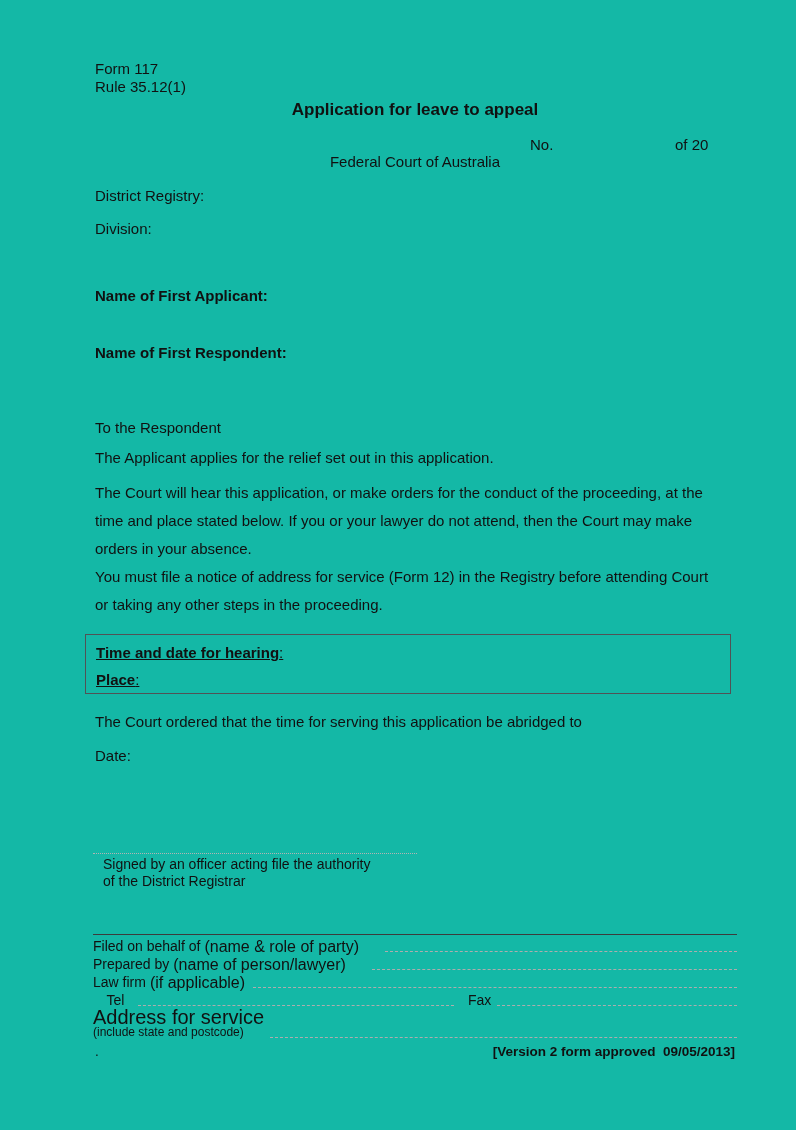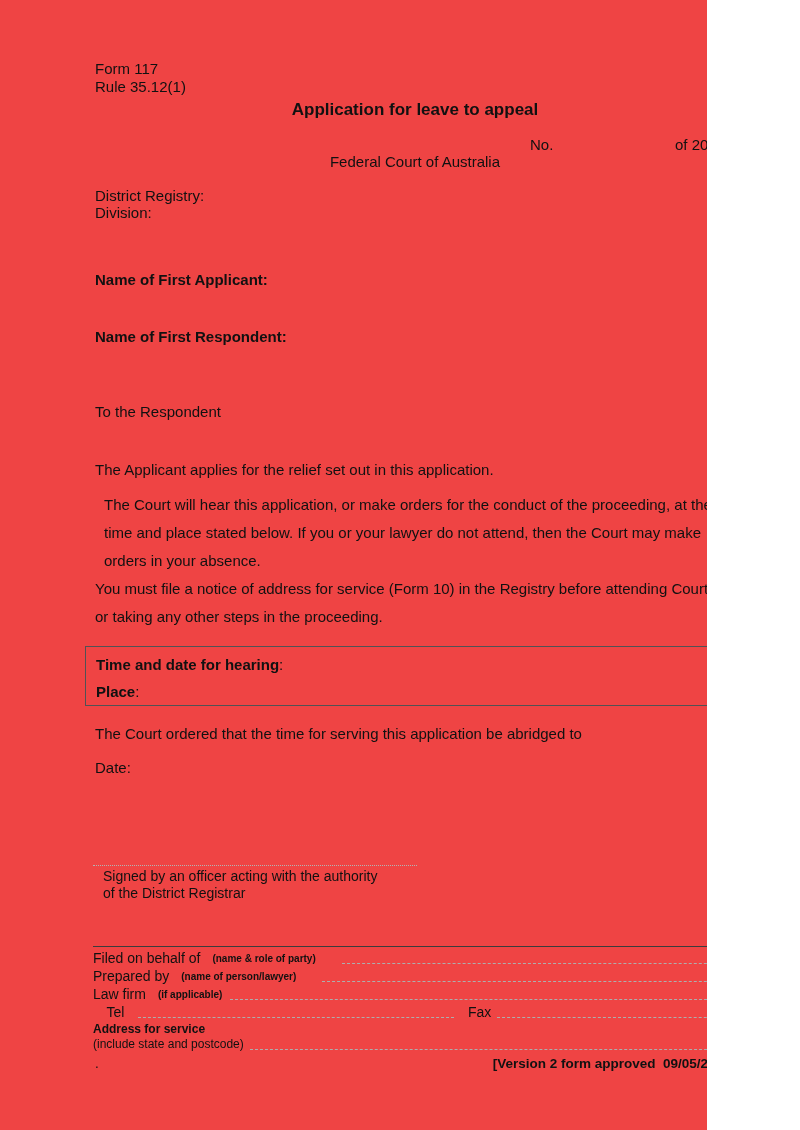--- a/index.html
+++ b/index.html
@@ -5,9 +5,9 @@
   html, body { margin: 0; padding: 0; background: #ffffff; }
   .page {
     position: relative;
-    width: 707px;
+    width: 796px;
     height: 1130px;
-    background: #ef4444;
+    background: #14b8a6;
     color: #111;
     font-family: "Liberation Sans", "DejaVu Sans", sans-serif;
     font-size: 15px;

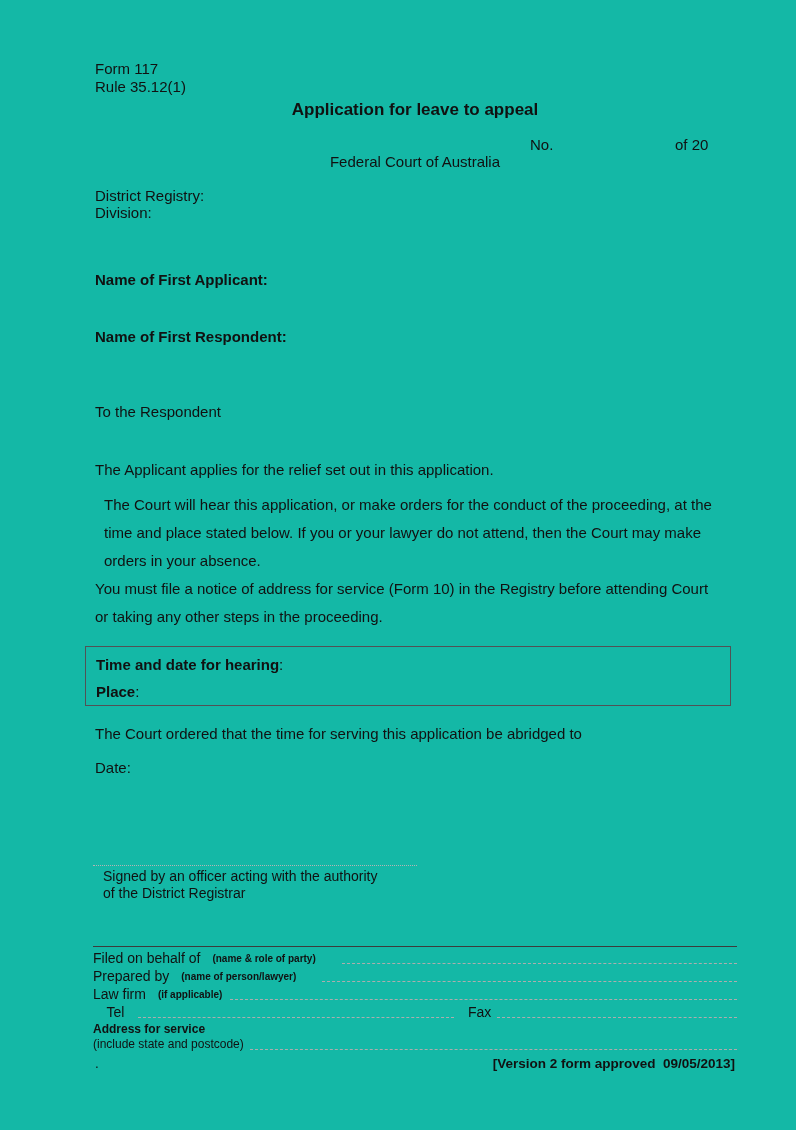--- a/index.html
+++ b/index.html
@@ -38,7 +38,7 @@
 
   .court      { margin-top: 0; text-align: center; }
   .registry   { margin-top: 17px; }
-  .division   { }
+  .division   { margin-top: 16px; }
   .applicant  { margin-top: 50px; }
   .respondent { margin-top: 40px; }
   .to-resp    { margin-top: 58px; }

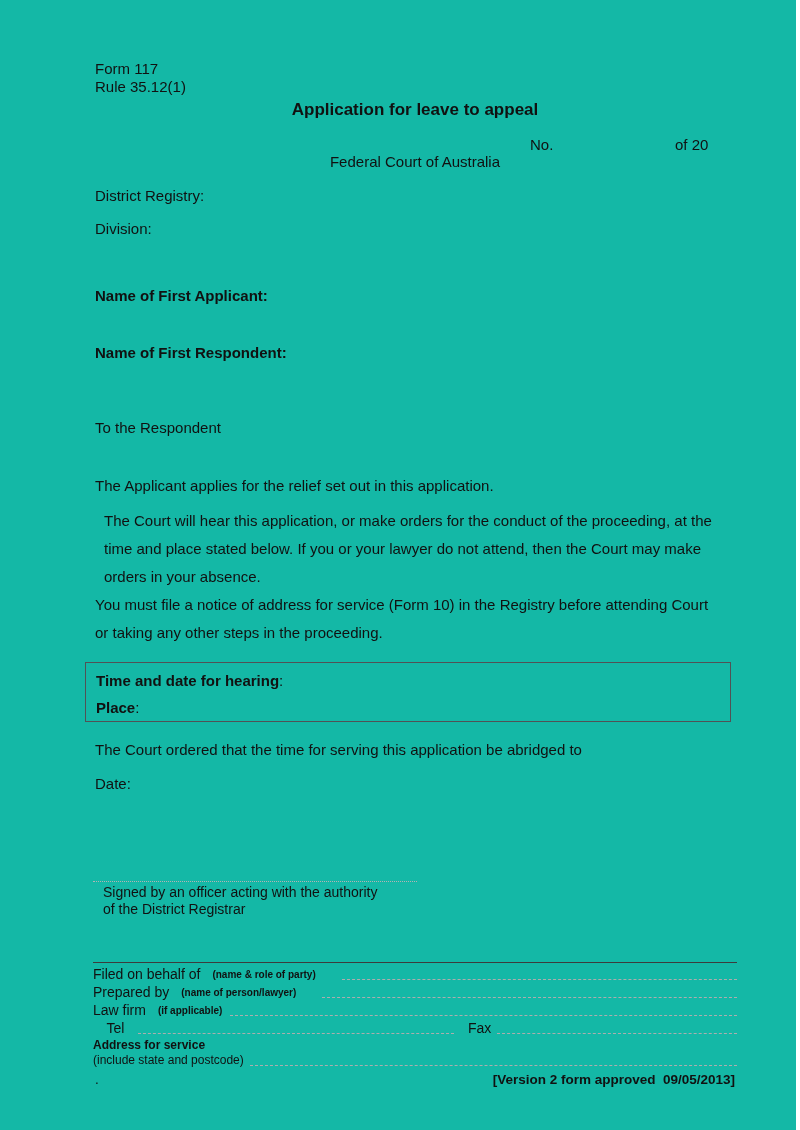--- a/index.html
+++ b/index.html
@@ -44,7 +44,7 @@
   .to-resp    { margin-top: 58px; }
 
   .para { width: 622px; line-height: 28px; margin: 0; }
-  .p1 { margin-top: 36px; }
+  .p1 { margin-top: 8px; }
   .p2 { margin-top: 7px; margin-left: 9px; }
   .p3 { margin-top: 0; }
 

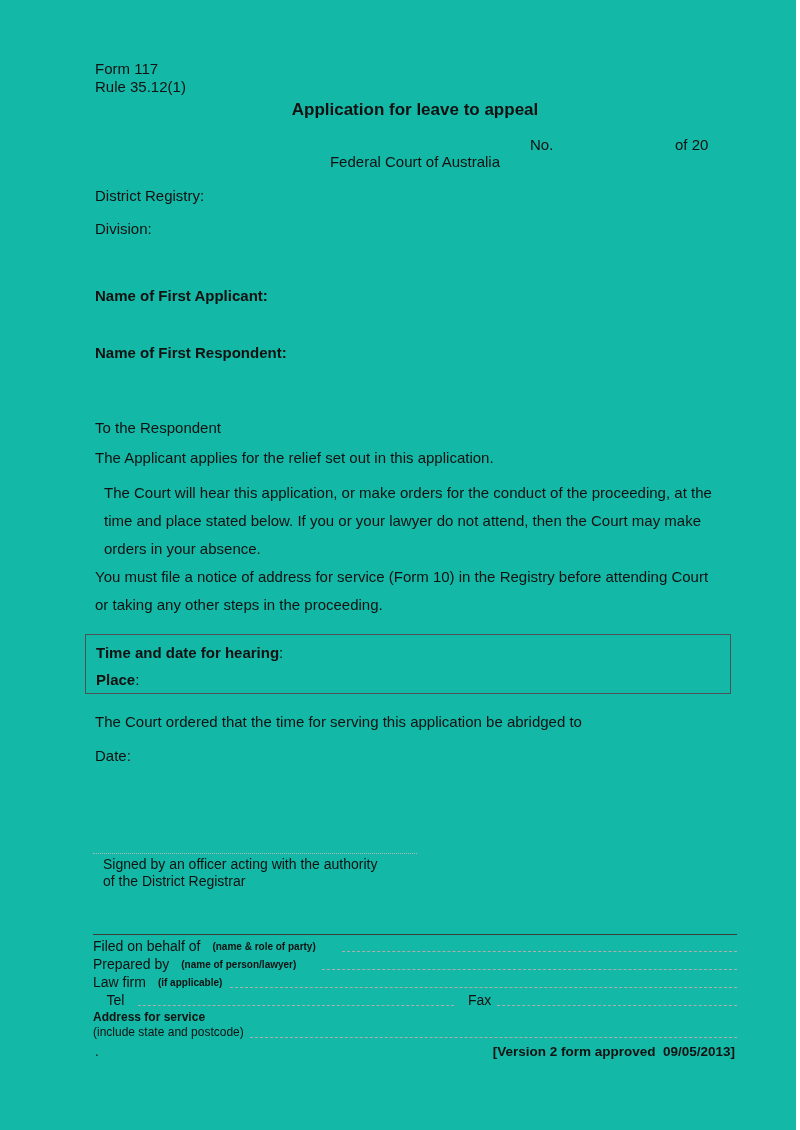--- a/index.html
+++ b/index.html
@@ -45,7 +45,7 @@
 
   .para { width: 622px; line-height: 28px; margin: 0; }
   .p1 { margin-top: 8px; }
-  .p2 { margin-top: 7px; margin-left: 9px; }
+  .p2 { margin-top: 7px; }
   .p3 { margin-top: 0; }
 
   .hearing-box {

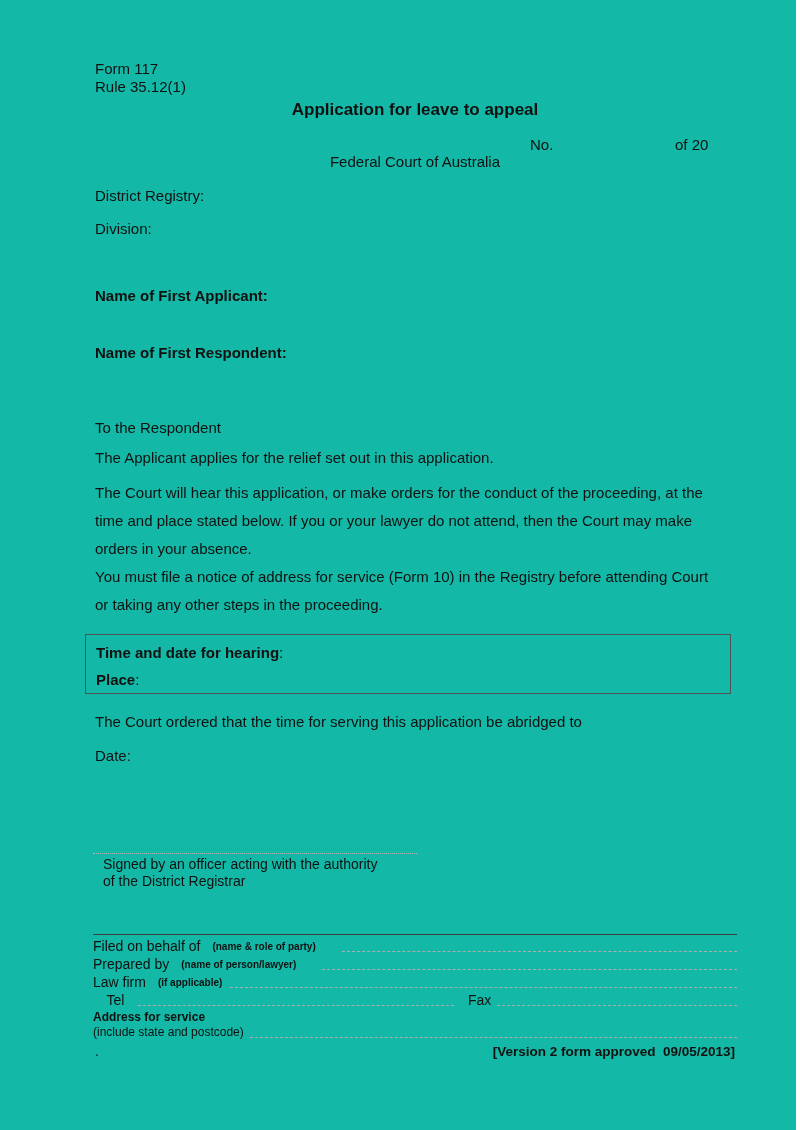--- a/index.html
+++ b/index.html
@@ -141,7 +141,7 @@
 
     <p class="para p1">The Applicant applies for the relief set out in this application.</p>
     <p class="para p2">The Court will hear this application, or make orders for the conduct of the proceeding, at the time and place stated below. If you or your lawyer do not attend, then the Court may make orders in your absence.</p>
-    <p class="para p3">You must file a notice of address for service (Form 10) in the Registry before attending Court or taking any other steps in the proceeding.</p>
+    <p class="para p3">You must file a notice of address for service (Form 12) in the Registry before attending Court or taking any other steps in the proceeding.</p>
 
     <div class="hearing-box">
       <div class="hb-line"><b>Time and date for hearing</b><span>:</span></div>

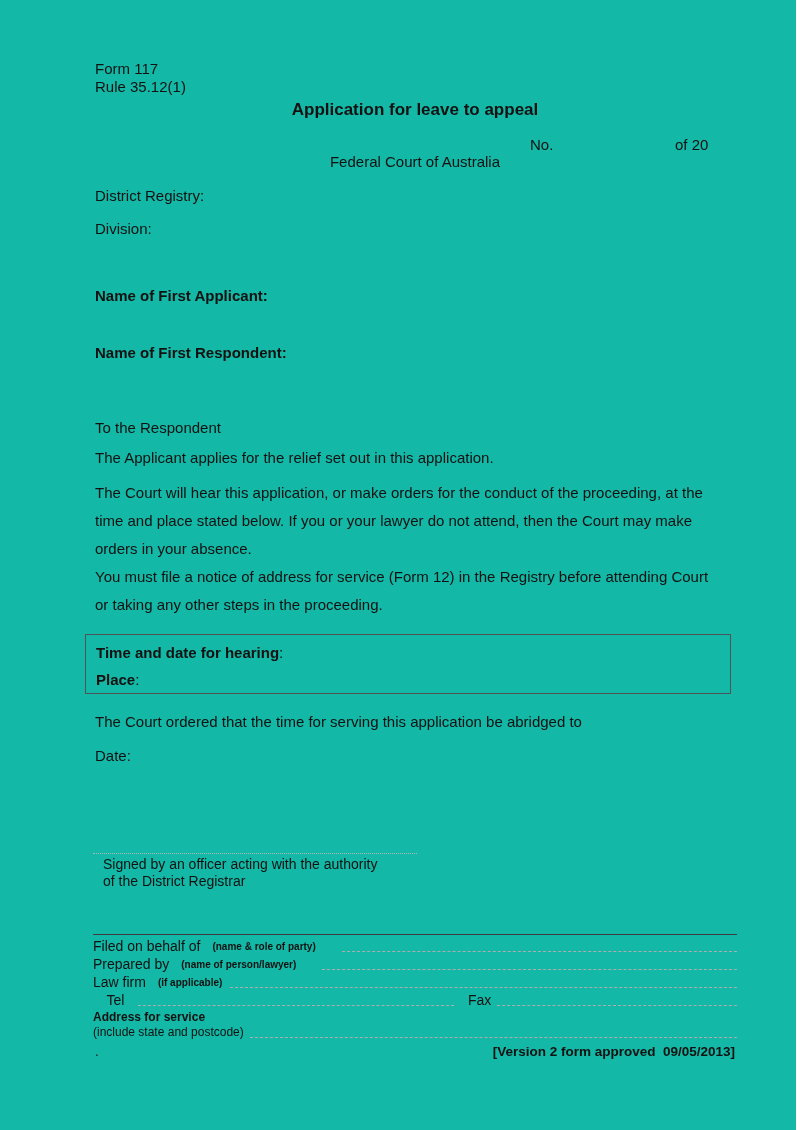--- a/index.html
+++ b/index.html
@@ -55,6 +55,7 @@
     width: 646px;
     border: 1px solid #515255;
     padding: 9px 10px 5px 10px;
+    text-decoration: underline;
   }
   .hb-line { line-height: 17px; }
   .hb-2 { margin-top: 10px; }

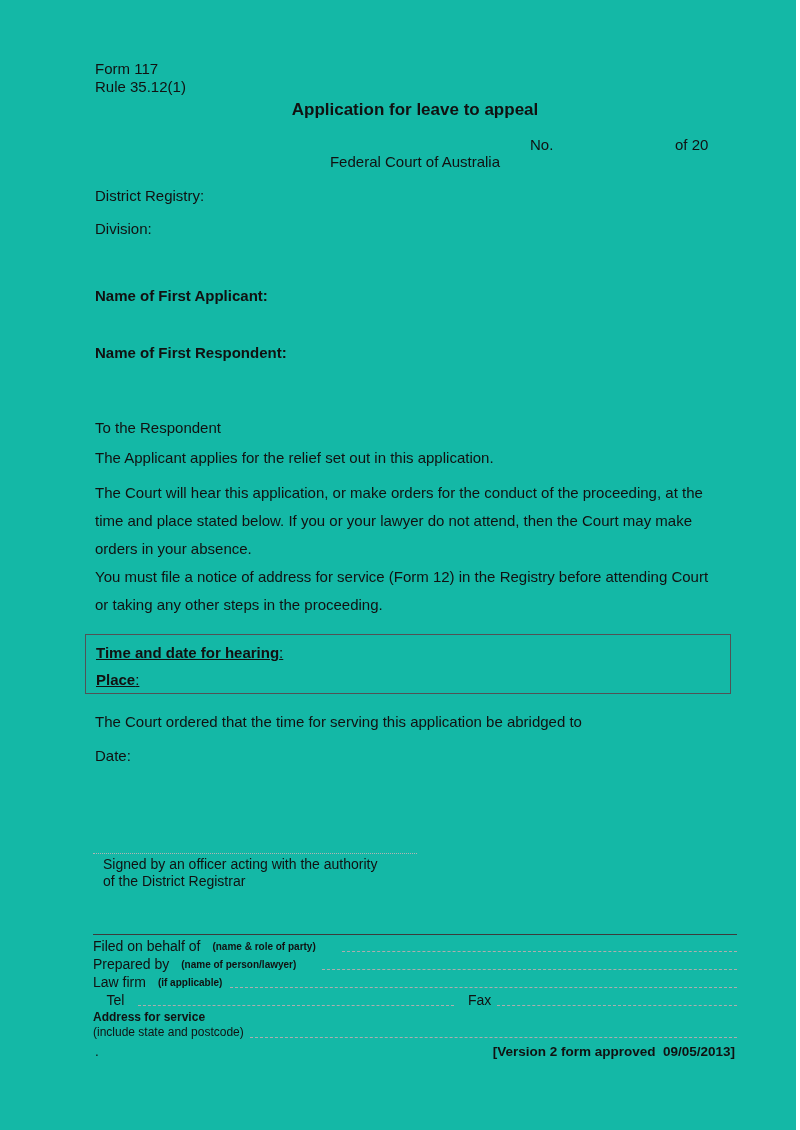--- a/index.html
+++ b/index.html
@@ -153,7 +153,7 @@
     <div class="line date">Date:</div>
 
     <div class="signature">
-      <div>Signed by an officer acting with the authority</div>
+      <div>Signed by an officer acting file the authority</div>
       <div>of the District Registrar</div>
     </div>
 

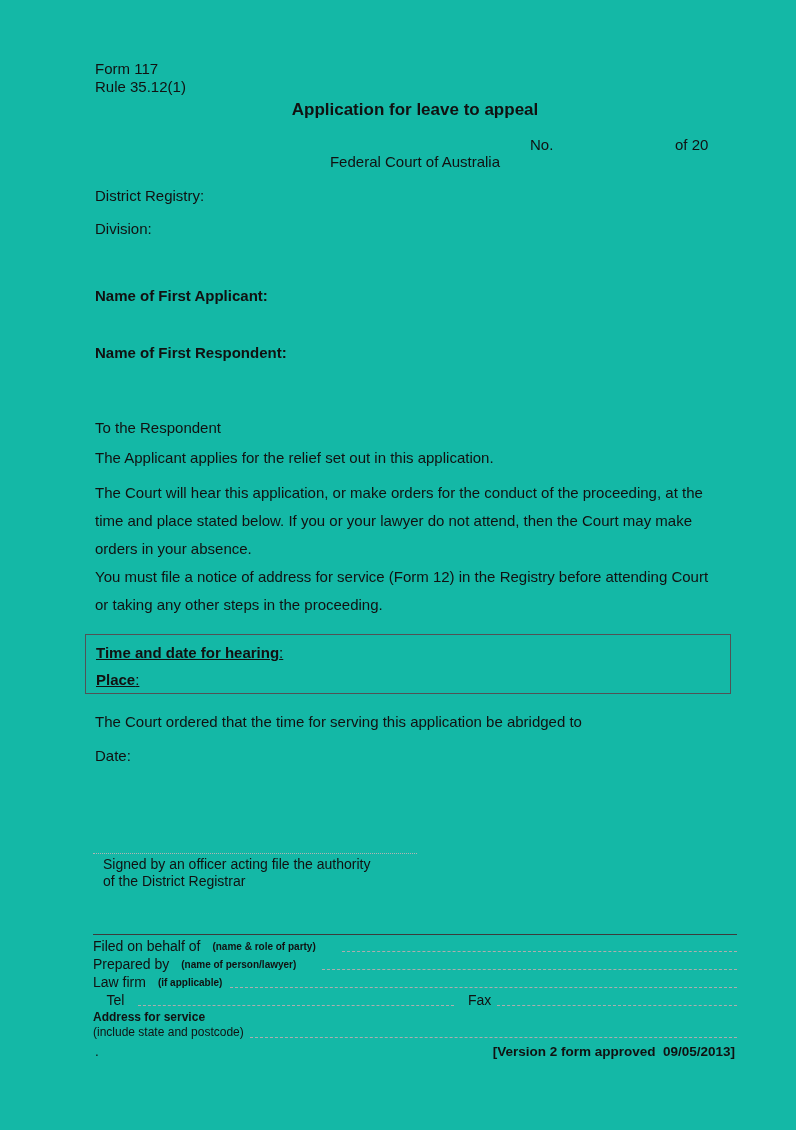--- a/index.html
+++ b/index.html
@@ -83,7 +83,7 @@
   }
   .f-row { display: flex; align-items: flex-end; height: 18px; }
   .f-label { white-space: pre; line-height: 16px; }
-  .f-hint  { font-size: 10px; padding-left: 12px; line-height: 14px; font-weight: bold; }
+  .f-hint  { font-size: 16px; padding-left: 4px; line-height: 14px; }
   .dots {
     flex: 1;
     border-bottom: 1px dashed #adadad;

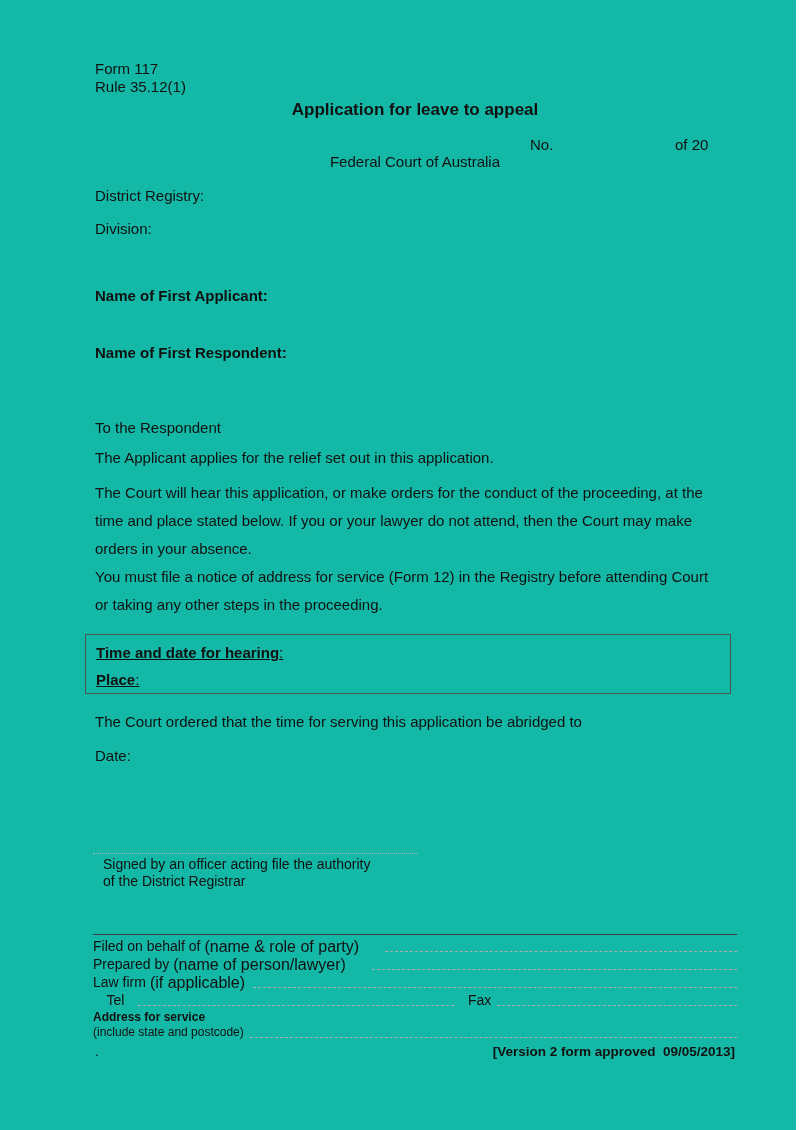--- a/index.html
+++ b/index.html
@@ -100,7 +100,7 @@
 
   .addr-row { display: flex; align-items: flex-end; margin-top: 1px; }
   .addr-labels { line-height: 15px; }
-  .addr-main { font-weight: bold; font-size: 12px; line-height: 16px; }
+  .addr-main { font-weight: normal; font-size: 20px; line-height: 16px; }
   .addr-hint { font-size: 12px; line-height: 15px; }
 
   .bottom-row {

